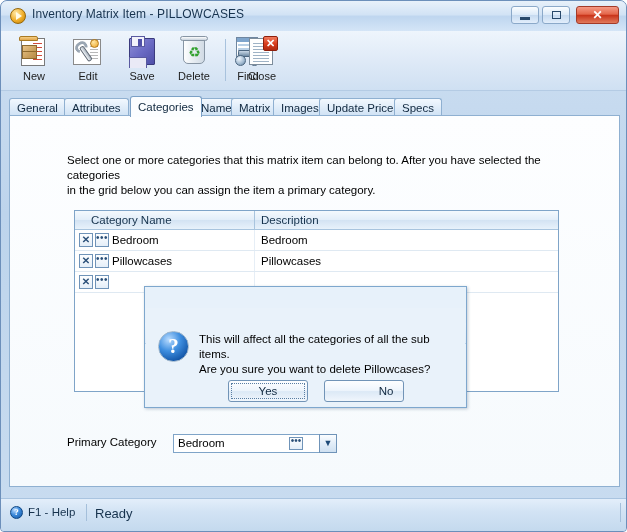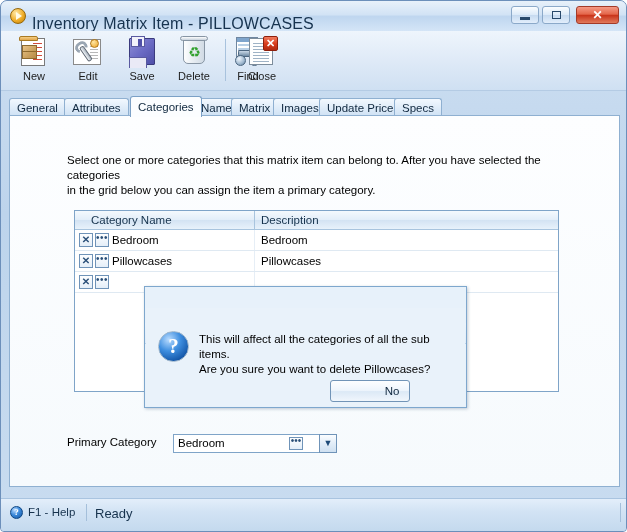--- a/index.html
+++ b/index.html
@@ -56,11 +56,10 @@
   #title-text {
     position: absolute;
     left: 31px; top: 6px;
-    font-size: 16px;
+    font-size: 12px;
     color: #17334f;
     letter-spacing: .1px;
     white-space: nowrap;
-    margin-top: 8px;
   }
   .winbtn {
     position: absolute;

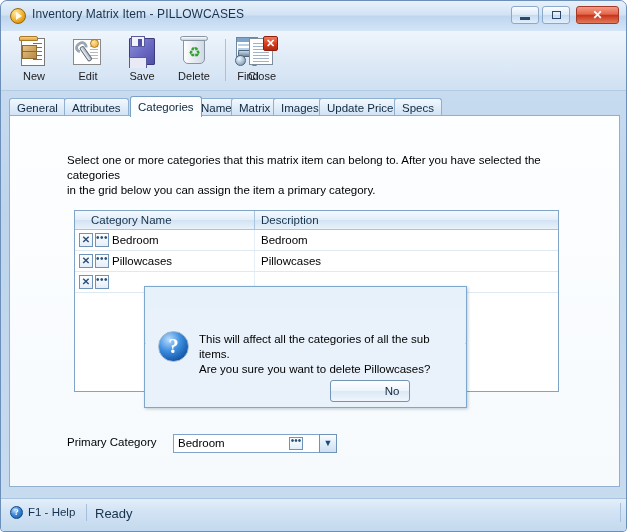--- a/index.html
+++ b/index.html
@@ -823,6 +823,7 @@
         <div>This will affect all the categories of all the sub items.</div>
         <div>Are you sure you want to delete Pillowcases?</div>
       </div>
+      <div class="dlgbtn" id="dlg-yes">Yes</div>
       <div class="dlgbtn" id="dlg-no">No</div>
     </div>
   </div>

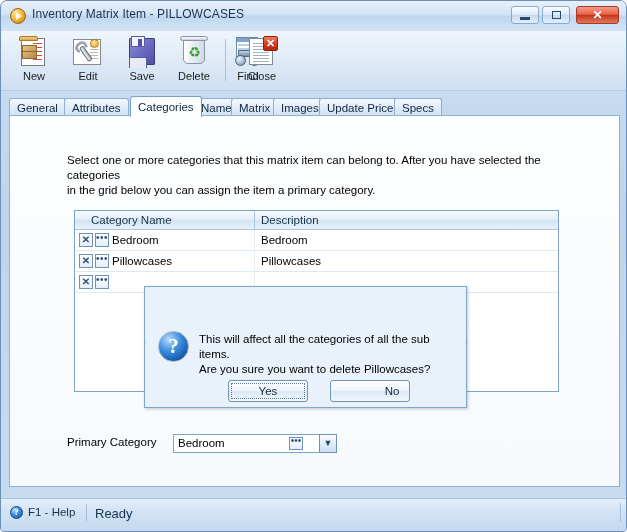--- a/index.html
+++ b/index.html
@@ -582,7 +582,7 @@
     left: 2px; top: 2px; right: 2px; bottom: 2px;
     border: 1px dotted #5a7ea3;
   }
-  #dlg-no { left: 184px; padding-left: 44px; }
+  #dlg-no { left: 178px; padding-left: 44px; }
 
   
   #statusbar {

